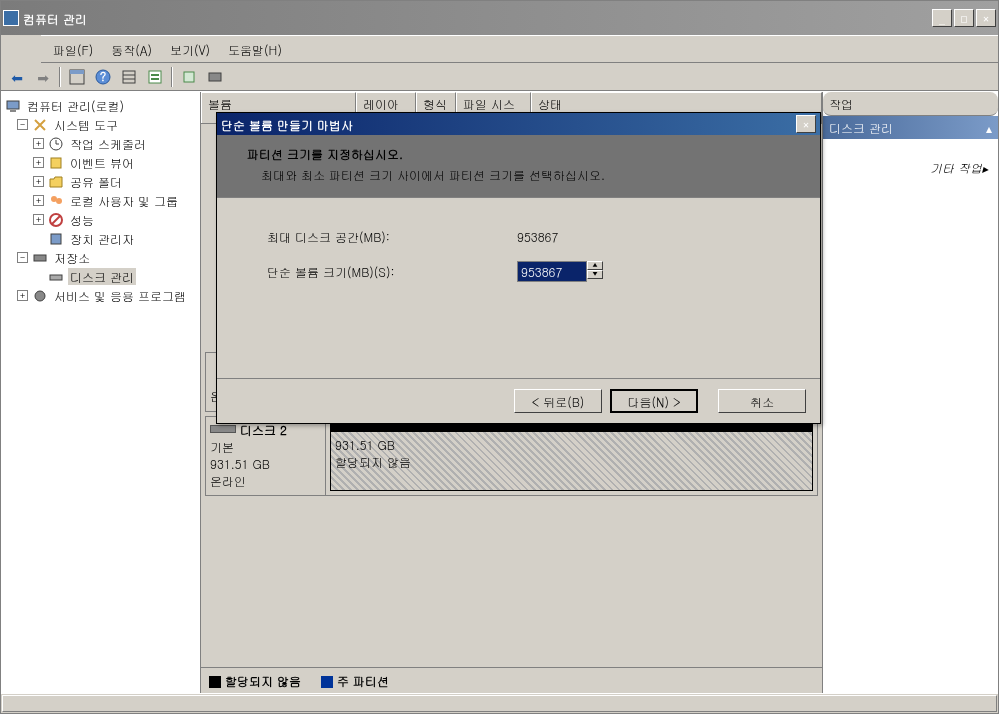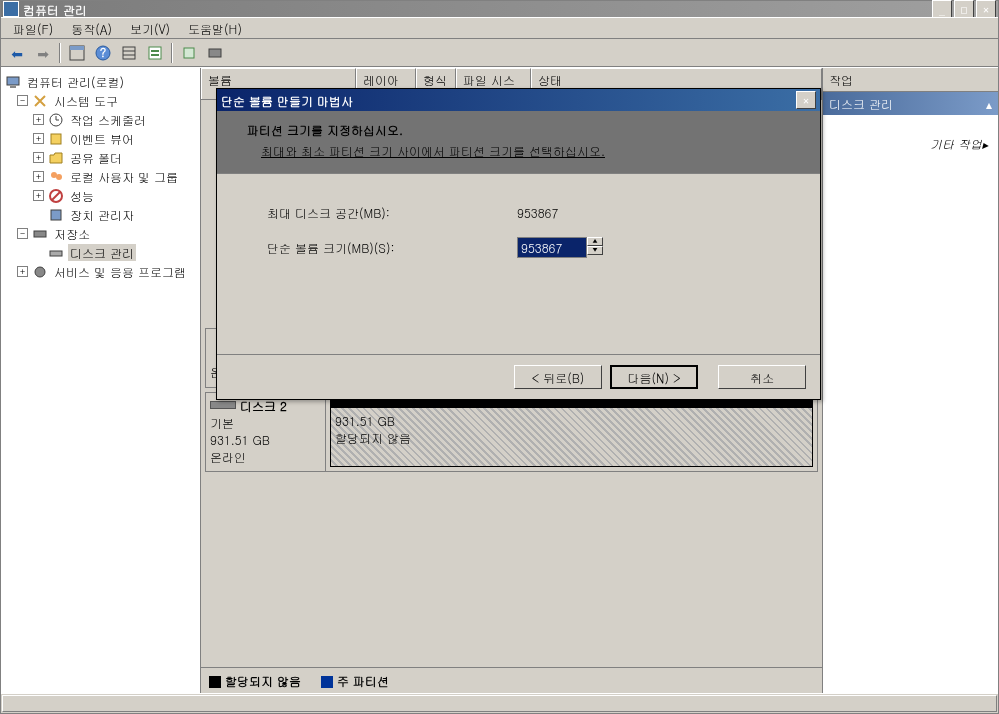--- a/index.html
+++ b/index.html
@@ -7,7 +7,7 @@
 
 
 .window { width: 999px; height: 714px; border: 1px solid #808080; display: flex; flex-direction: column; background: #d4d0c8; }
-.titlebar { height: 16px; background: linear-gradient(to right, #7b7b7b, #a0a0a0); display: flex; align-items: center; padding: 0 2px; color: #fff; }
+.titlebar { height: 34px; background: linear-gradient(to right, #7b7b7b, #a0a0a0); display: flex; align-items: center; padding: 0 2px; color: #fff; }
 .titlebar-icon { width: 16px; height: 16px; margin-right: 4px; background: #3b6ea5; border: 1px solid #fff; }
 .titlebar-text { flex: 1; font-weight: bold; }
 .win-btns { display: flex; gap: 2px; }

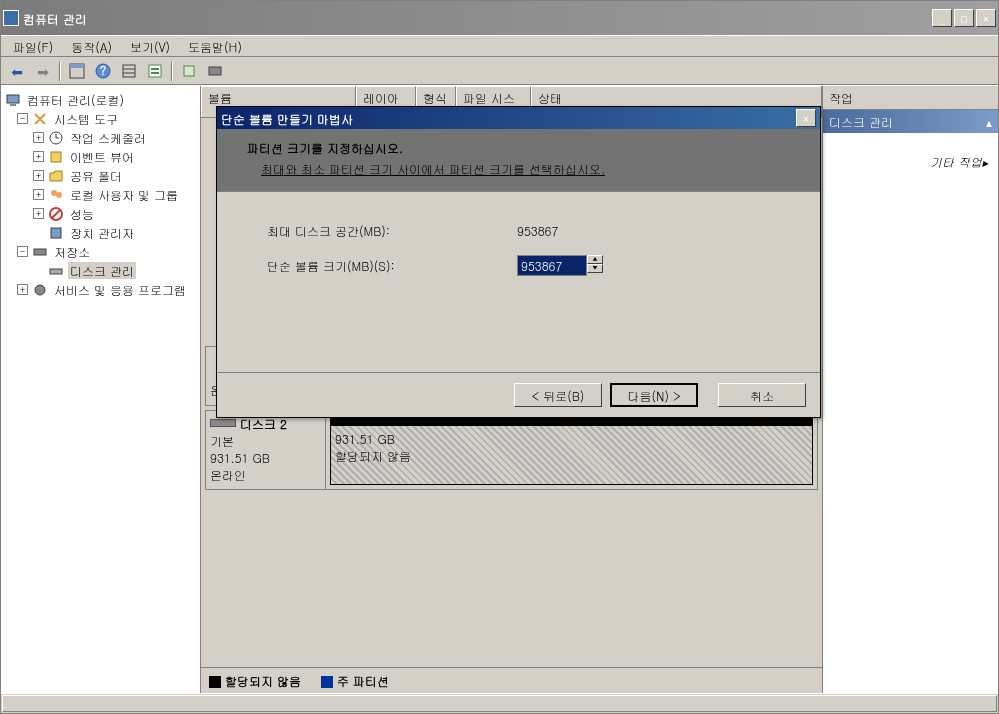--- a/index.html
+++ b/index.html
@@ -14,7 +14,7 @@
 .win-btn { width: 20px; height: 18px; background: #d4d0c8; border: 1px solid #fff; border-right-color: #404040; border-bottom-color: #404040; display: flex; align-items: center; justify-content: center; font-family: monospace; font-size: 10px; cursor: pointer; }
 
 
-.menubar { height: 22px; background: #d4d0c8; border-top: 1px solid #fff; border-bottom: 1px solid #808080; display: flex; align-items: center; padding: 0 4px; gap: 2px; }
+.menubar { height: 28px; background: #d4d0c8; border-top: 1px solid #fff; border-bottom: 1px solid #808080; display: flex; align-items: center; padding: 0 4px; gap: 2px; margin-left: 40px; }
 .menubar-item { padding: 2px 8px; cursor: pointer; }
 
 

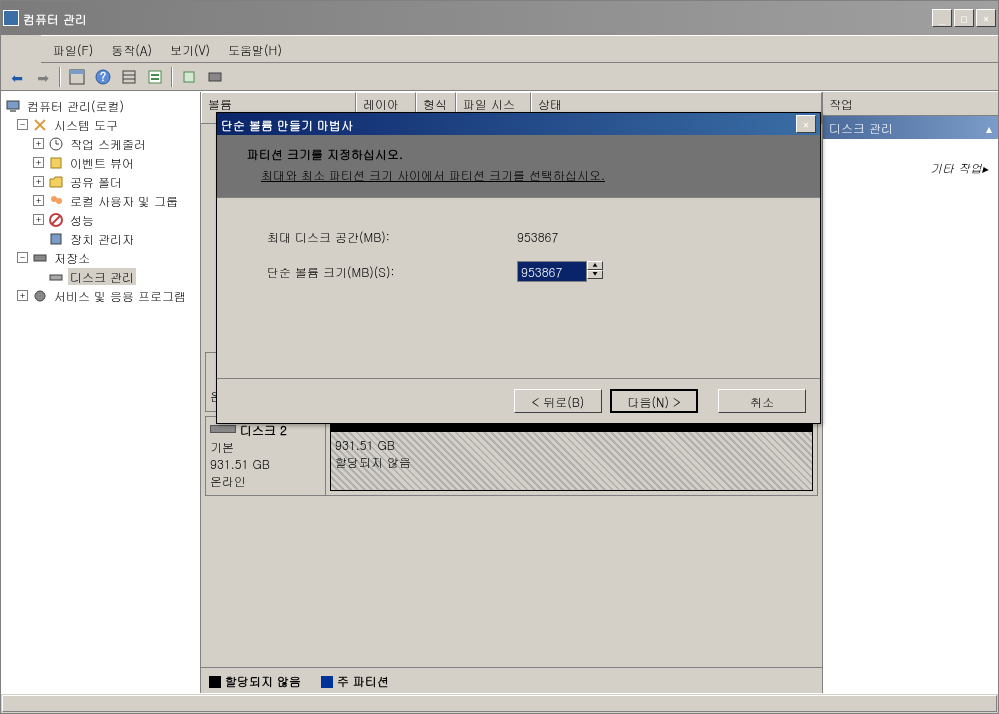--- a/index.html
+++ b/index.html
@@ -42,7 +42,7 @@
 .list-col { border-right: 1px solid #808080; border-top: 1px solid #fff; border-left: 1px solid #fff; padding: 2px 6px; cursor: pointer; }
 
 .actions-panel { width: 175px; background: #fff; }
-.actions-header { background: #d4d0c8; padding: 3px 6px; border-bottom: 1px solid #808080; }
+.actions-header { background: #d4d0c8; padding: 3px 6px; border-bottom: 1px solid #808080; border-radius: 8px; }
 .actions-title { background: linear-gradient(to right, #4a6b9b, #7b9bc8); color: #fff; padding: 3px 6px; display: flex; justify-content: space-between; align-items: center; }
 .actions-item { padding: 20px 10px; display: flex; justify-content: flex-end; cursor: pointer; font-style: italic; }
 

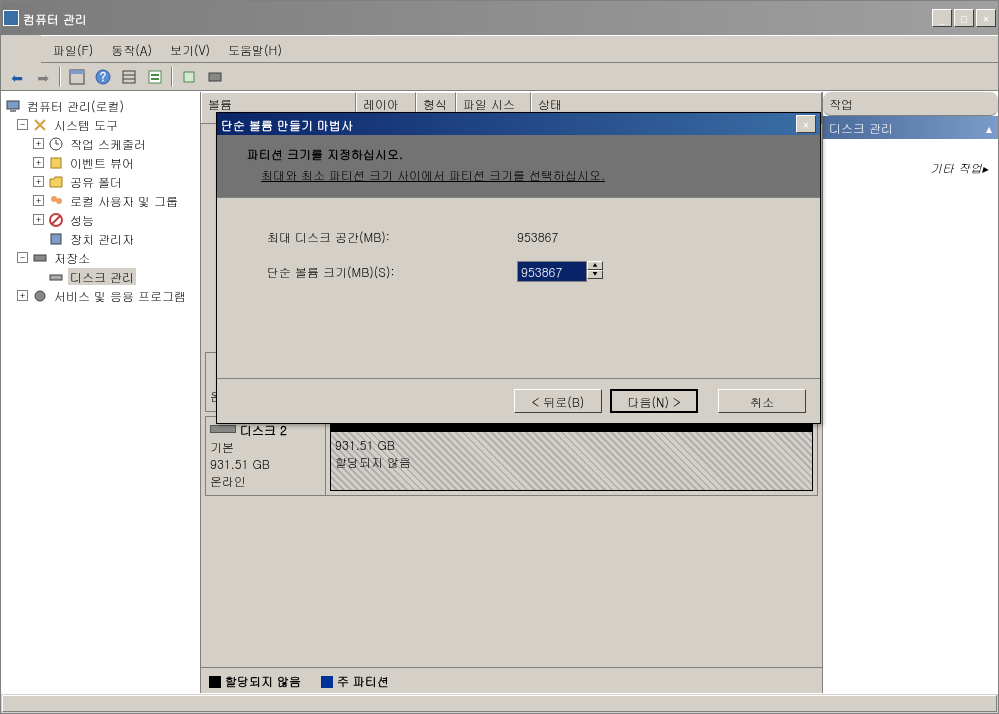--- a/index.html
+++ b/index.html
@@ -66,7 +66,7 @@
 .wizard-title-text { flex: 1; font-weight: bold; }
 .wizard-header { background: #737373; padding: 10px 20px 14px 30px; border-bottom: 1px solid #808080; }
 .wizard-header-title { font-weight: bold; margin-bottom: 4px; }
-.wizard-header-sub { padding-left: 14px; text-decoration: underline; }
+.wizard-header-sub { padding-left: 14px; }
 .wizard-body { padding: 30px 76px 80px 50px; }
 .wizard-row { display: flex; margin-bottom: 16px; align-items: center; }
 .wizard-label { width: 250px; }

